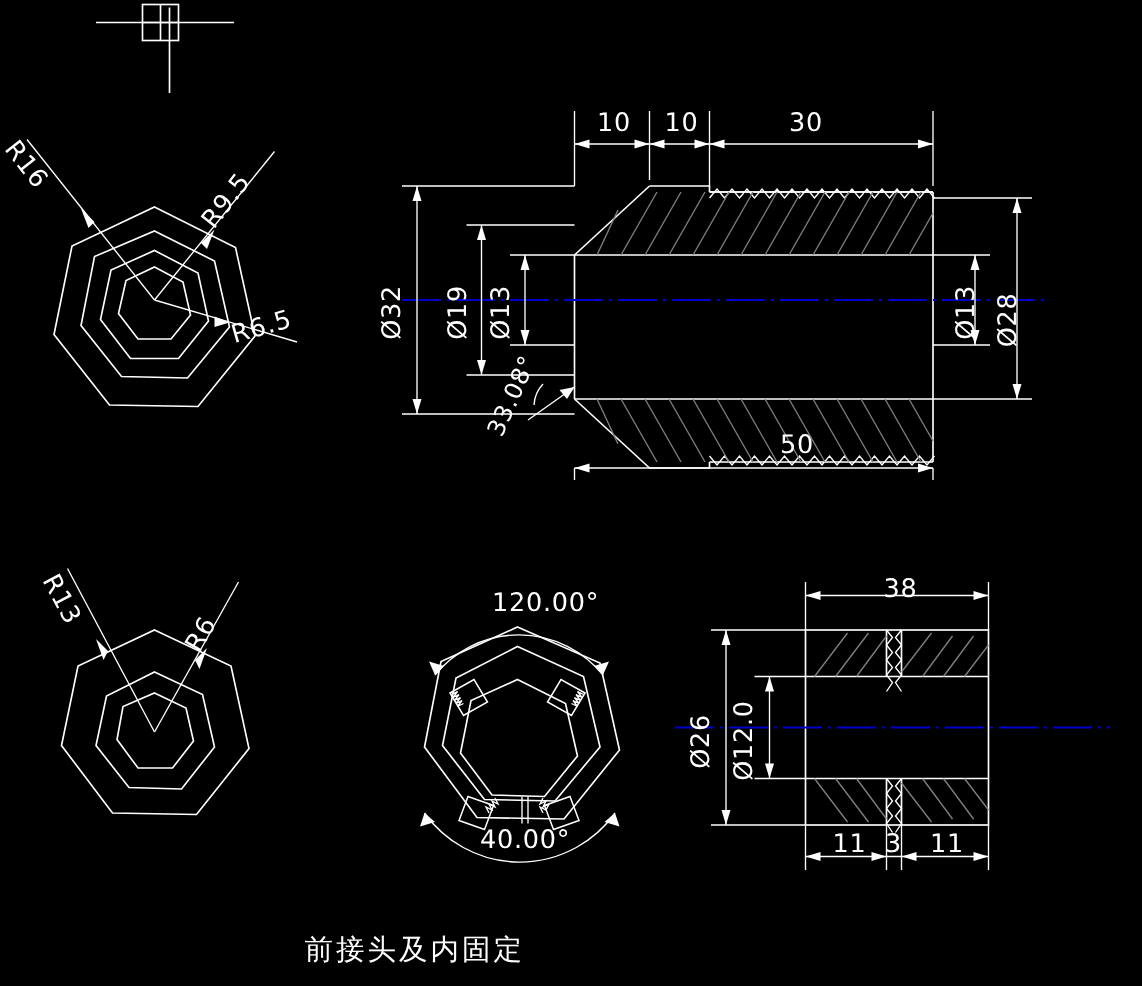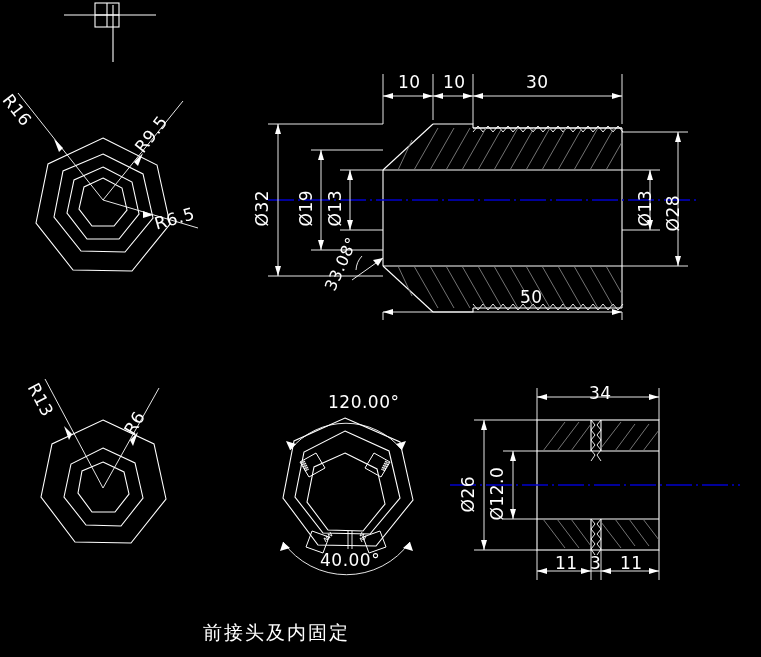--- a/index.html
+++ b/index.html
@@ -316,7 +316,7 @@
 <div class="lbl" style="left:328px;top:394px;">120.00°</div>
 <div class="lbl" style="left:320px;top:552px;">40.00°</div>
 
-<div class="lbl" style="left:589px;top:385px;">34</div>
+<div class="lbl" style="left:589px;top:385px;">38</div>
 <div class="lbl" style="left:468px;top:504px;transform:rotate(-90deg);transform-origin:0 50%;">Ø26</div>
 <div class="lbl" style="left:497px;top:512px;transform:rotate(-90deg);transform-origin:0 50%;">Ø12.0</div>
 <div class="lbl" style="left:555px;top:555px;">11</div>

